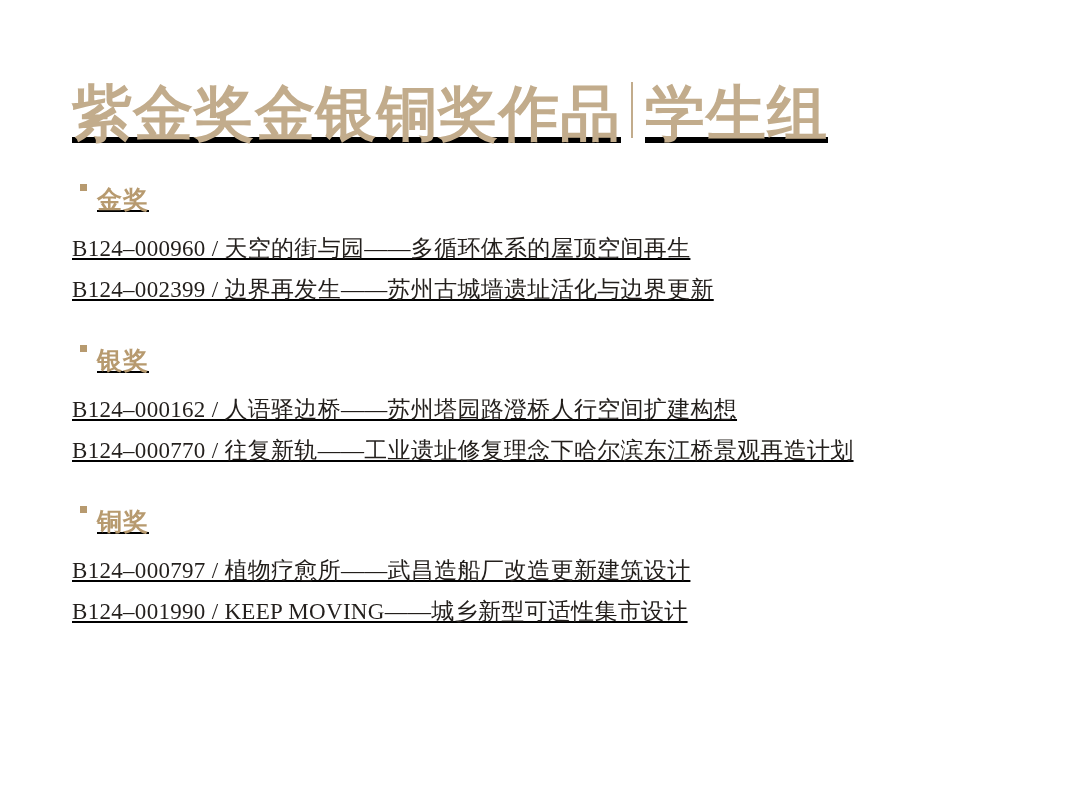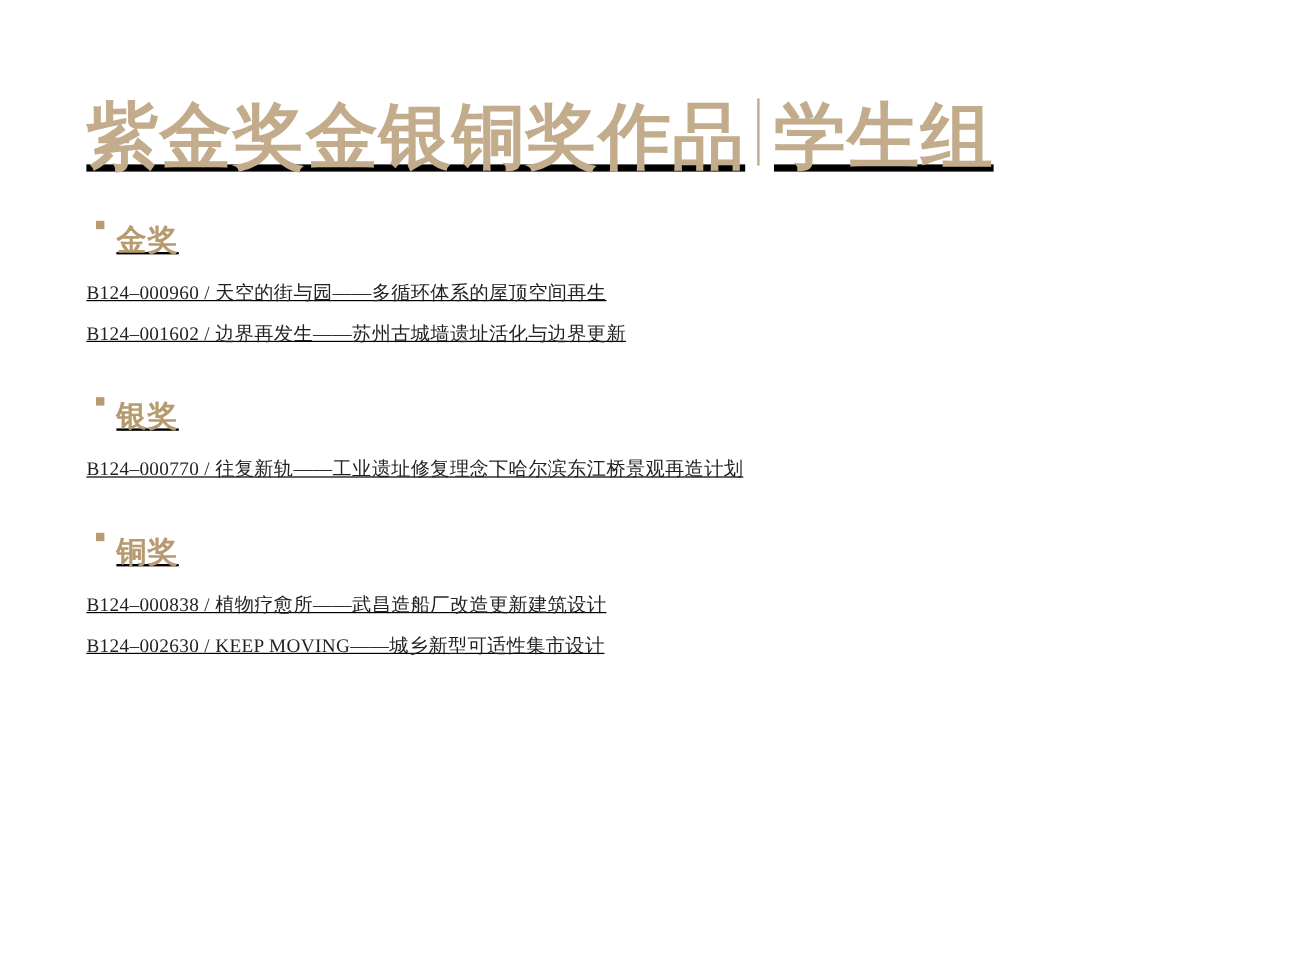--- a/index.html
+++ b/index.html
@@ -84,7 +84,7 @@
     font-family: "Liberation Serif", "DejaVu Serif", serif;
   }
   .entry {
-    font-size: 16px;
+    font-size: 23px;
     color: #231f1c;
     line-height: 1.0;
     padding: 9px 0 9px 0;

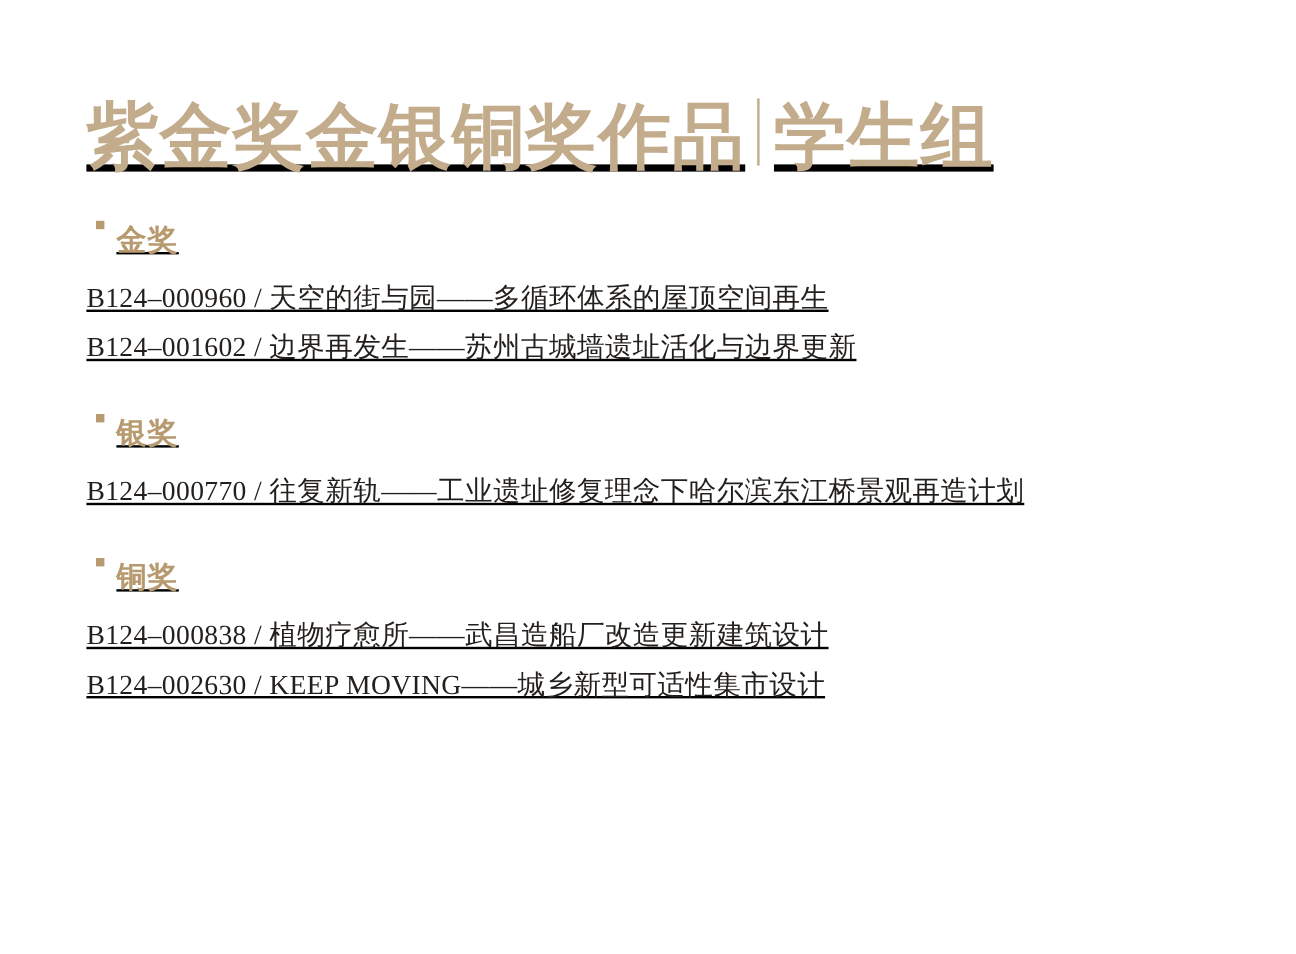--- a/index.html
+++ b/index.html
@@ -110,7 +110,7 @@
       <span class="section-title">金奖</span>
     </div>
     <div class="entry">B124–000960 / 天空的街与园——多循环体系的屋顶空间再生</div>
-    <div class="entry">B124–001602 / 边界再发生——苏州古城墙遗址活化与边界更新</div>
+    <div class="entry">B124–002399 / 边界再发生——苏州古城墙遗址活化与边界更新</div>
   </div>
 
   <div class="section">

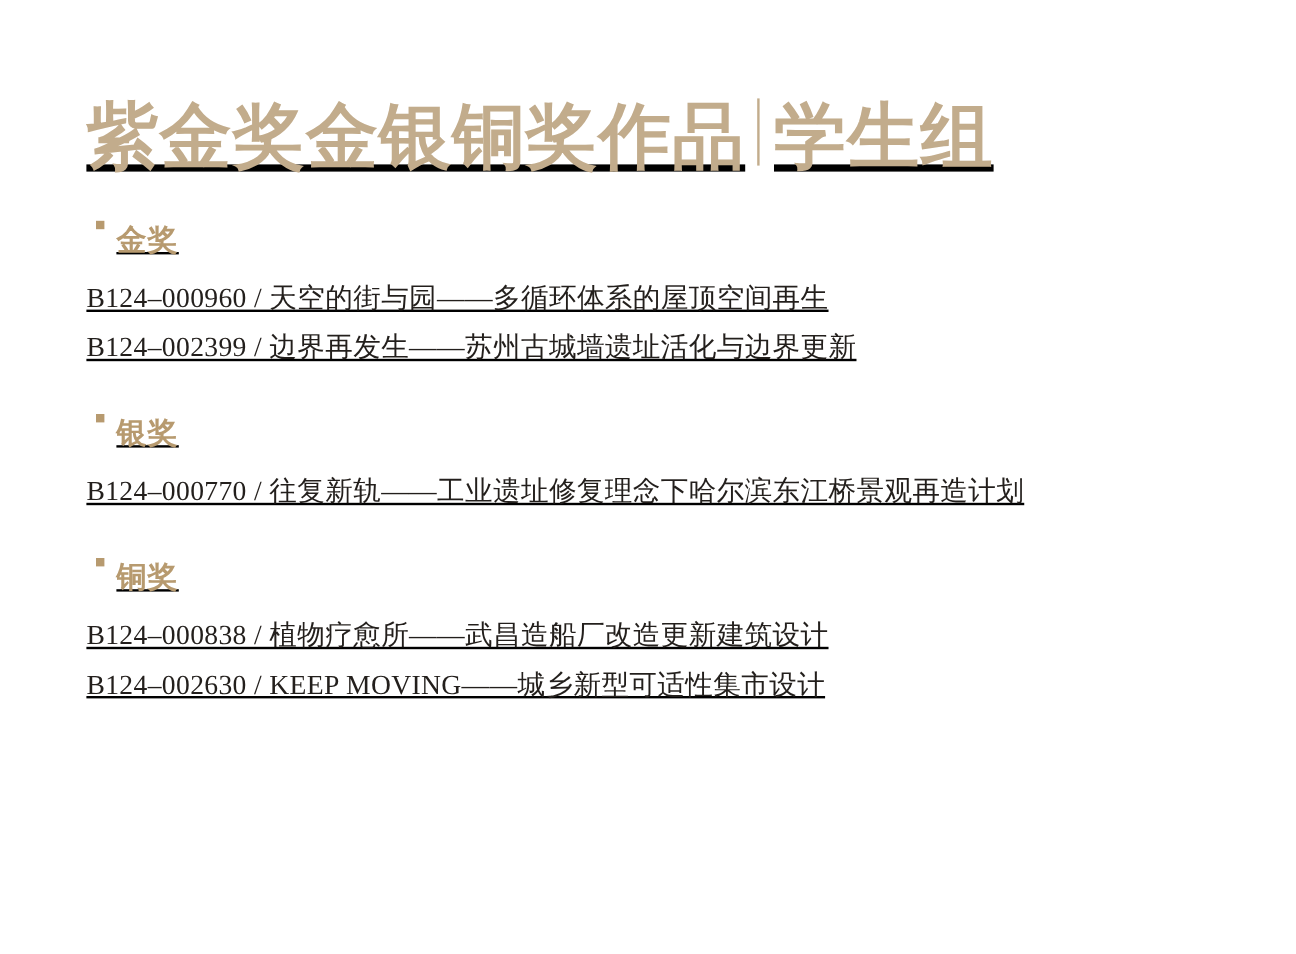--- a/index.html
+++ b/index.html
@@ -118,6 +118,7 @@
       <span class="bullet"></span>
       <span class="section-title">银奖</span>
     </div>
+    <div class="entry">B124–000162 / 人语驿边桥——苏州塔园路澄桥人行空间扩建构想</div>
     <div class="entry">B124–000770 / 往复新轨——工业遗址修复理念下哈尔滨东江桥景观再造计划</div>
   </div>
 

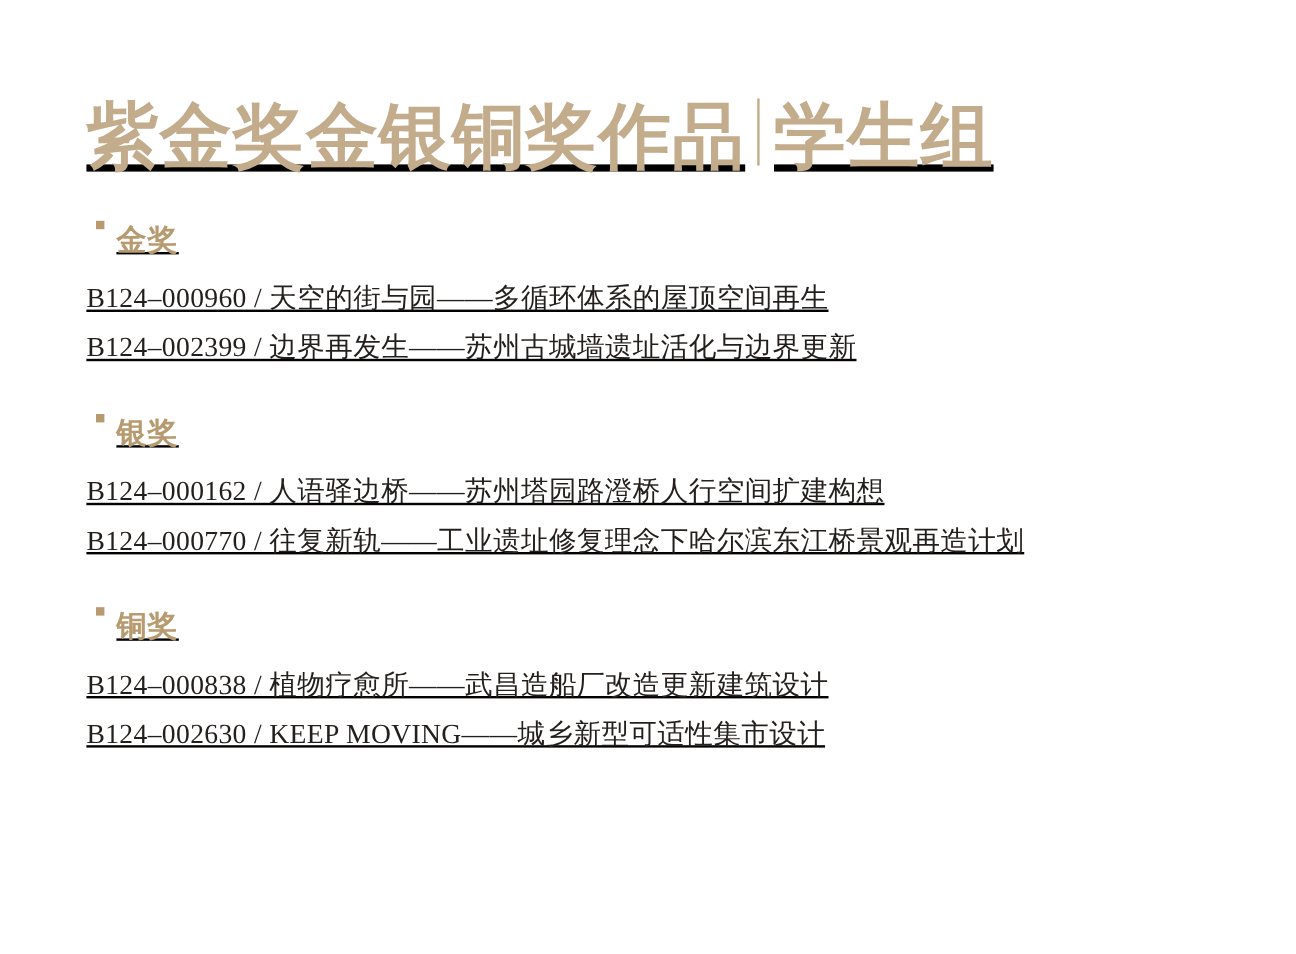--- a/index.html
+++ b/index.html
@@ -127,7 +127,7 @@
       <span class="bullet"></span>
       <span class="section-title">铜奖</span>
     </div>
-    <div class="entry">B124–000838 / 植物疗愈所——武昌造船厂改造更新建筑设计</div>
+    <div class="entry">B124–000797 / 植物疗愈所——武昌造船厂改造更新建筑设计</div>
     <div class="entry">B124–002630 / KEEP MOVING——城乡新型可适性集市设计</div>
   </div>
 

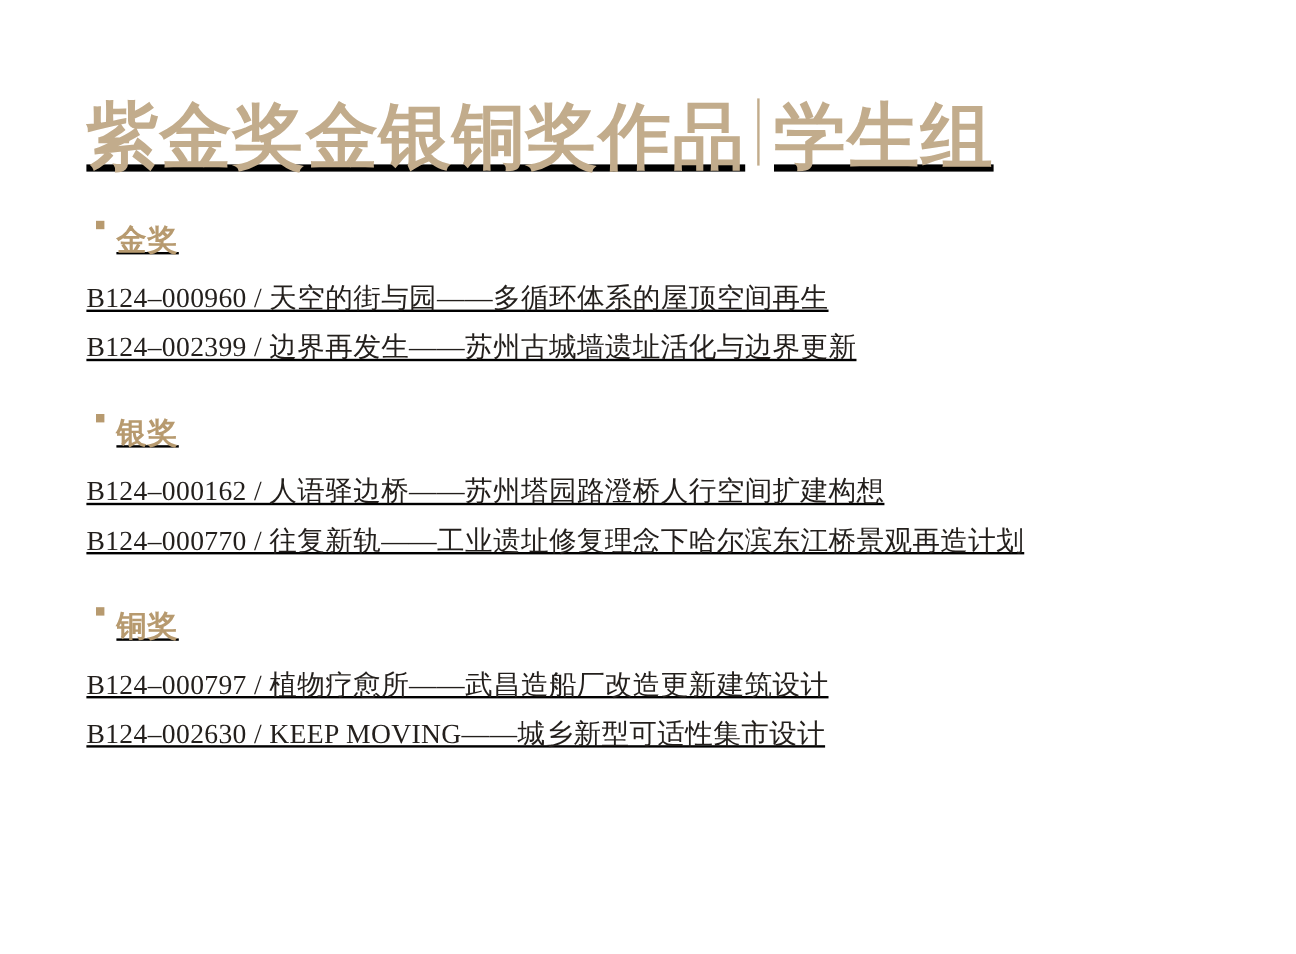--- a/index.html
+++ b/index.html
@@ -128,7 +128,7 @@
       <span class="section-title">铜奖</span>
     </div>
     <div class="entry">B124–000797 / 植物疗愈所——武昌造船厂改造更新建筑设计</div>
-    <div class="entry">B124–002630 / KEEP MOVING——城乡新型可适性集市设计</div>
+    <div class="entry">B124–001990 / KEEP MOVING——城乡新型可适性集市设计</div>
   </div>
 
 </div>

